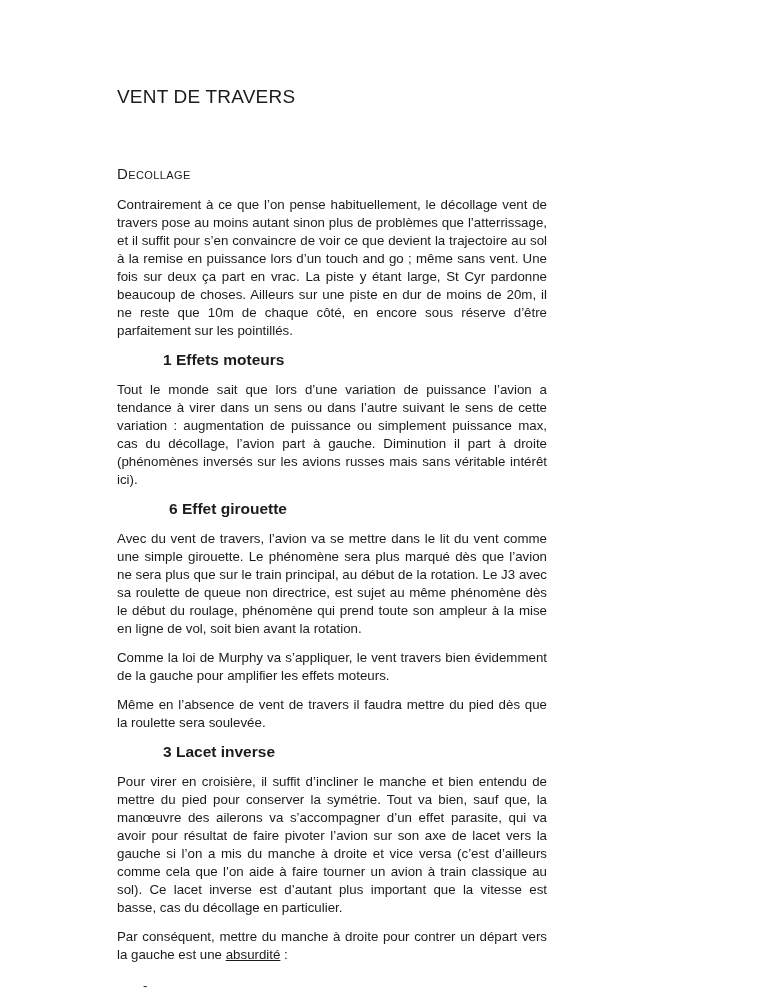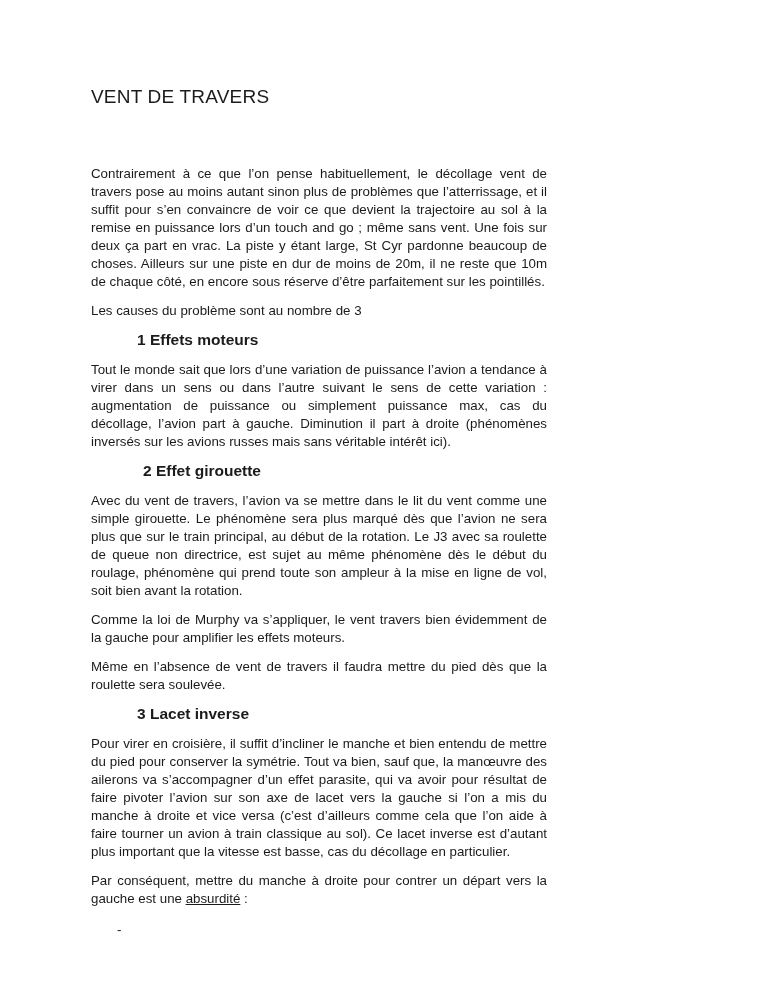--- a/index.html
+++ b/index.html
@@ -9,7 +9,7 @@
     width: 638px;
     height: 994px;
     background: #ffffff;
-    padding: 86px 91px 0 91px;
+    padding: 86px 91px 0 117px;
     font-family: "Liberation Sans", sans-serif;
     color: #1b1b1b;
     overflow: hidden;

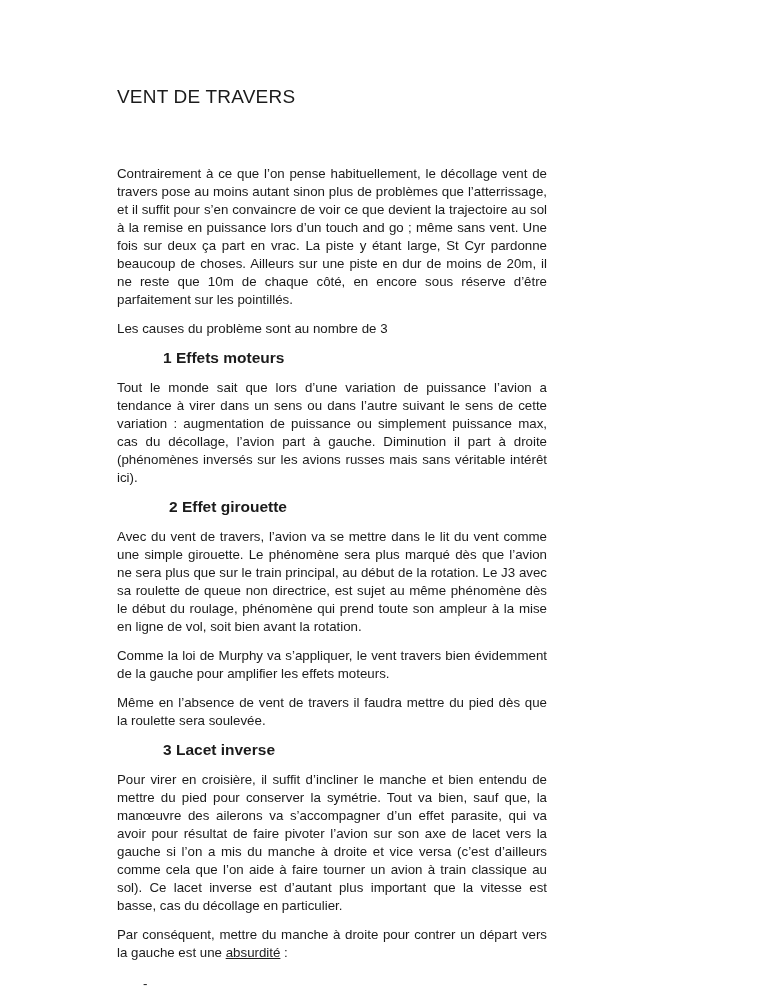--- a/index.html
+++ b/index.html
@@ -68,6 +68,7 @@
 
   <h1 class="doc-title">VENT DE TRAVERS</h1>
 
+  <h2 class="sc-heading">Decollage</h2>
 
   <p class="body">Contrairement à ce que l’on pense habituellement, le décollage vent de travers pose au moins autant sinon plus de problèmes que l’atterrissage, et il suffit pour s’en convaincre de voir ce que devient la trajectoire au sol à la remise en puissance lors d’un touch and go ; même sans vent. Une fois sur deux ça part en vrac. La piste y étant large, St Cyr pardonne beaucoup de choses. Ailleurs sur une piste en dur de moins de 20m, il ne reste que 10m de chaque côté, en encore sous réserve d’être parfaitement sur les pointillés.</p>
   <p class="body">Les causes du problème sont au nombre de 3</p>

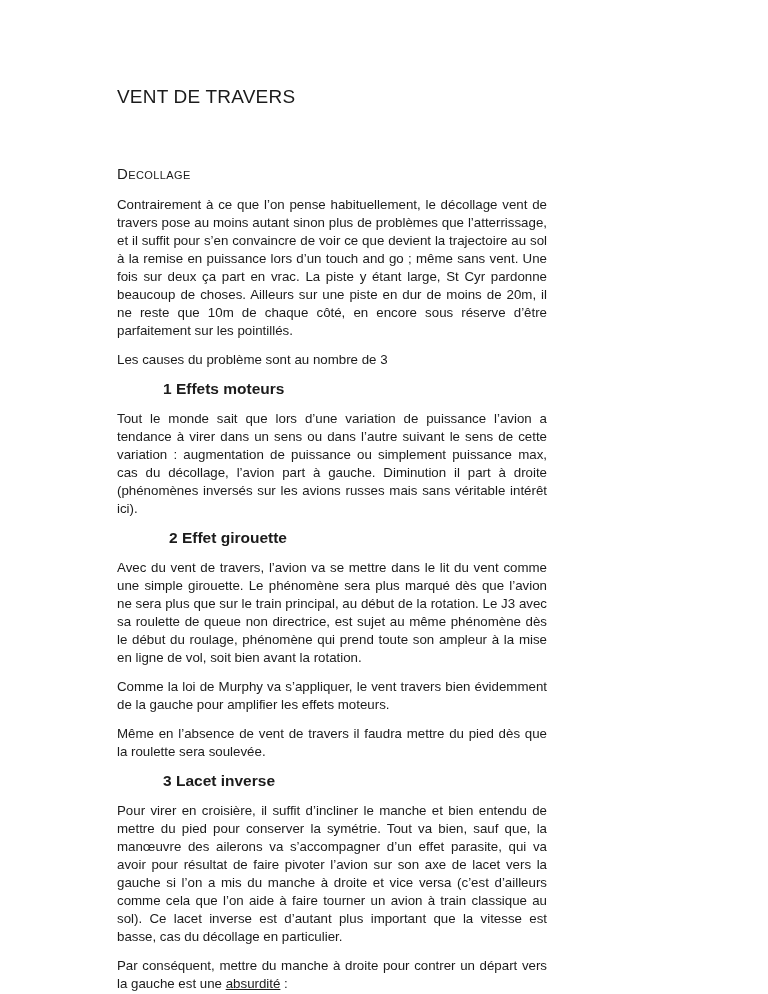--- a/index.html
+++ b/index.html
@@ -71,7 +71,6 @@
   <h2 class="sc-heading">Decollage</h2>
 
   <p class="body">Contrairement à ce que l’on pense habituellement, le décollage vent de travers pose au moins autant sinon plus de problèmes que l’atterrissage, et il suffit pour s’en convaincre de voir ce que devient la trajectoire au sol à la remise en puissance lors d’un touch and go ; même sans vent. Une fois sur deux ça part en vrac. La piste y étant large, St Cyr pardonne beaucoup de choses. Ailleurs sur une piste en dur de moins de 20m, il ne reste que 10m de chaque côté, en encore sous réserve d’être parfaitement sur les pointillés.</p>
-  <p class="body">Les causes du problème sont au nombre de 3</p>
 
   <h3 class="num-heading">1 Effets moteurs</h3>
   <p class="body">Tout le monde sait que lors d’une variation de puissance l’avion a tendance à virer dans un sens ou dans l’autre suivant le sens de cette variation : augmentation de puissance ou simplement puissance max, cas du décollage, l’avion part à gauche. Diminution il part à droite (phénomènes inversés sur les avions russes mais sans véritable intérêt ici).</p>

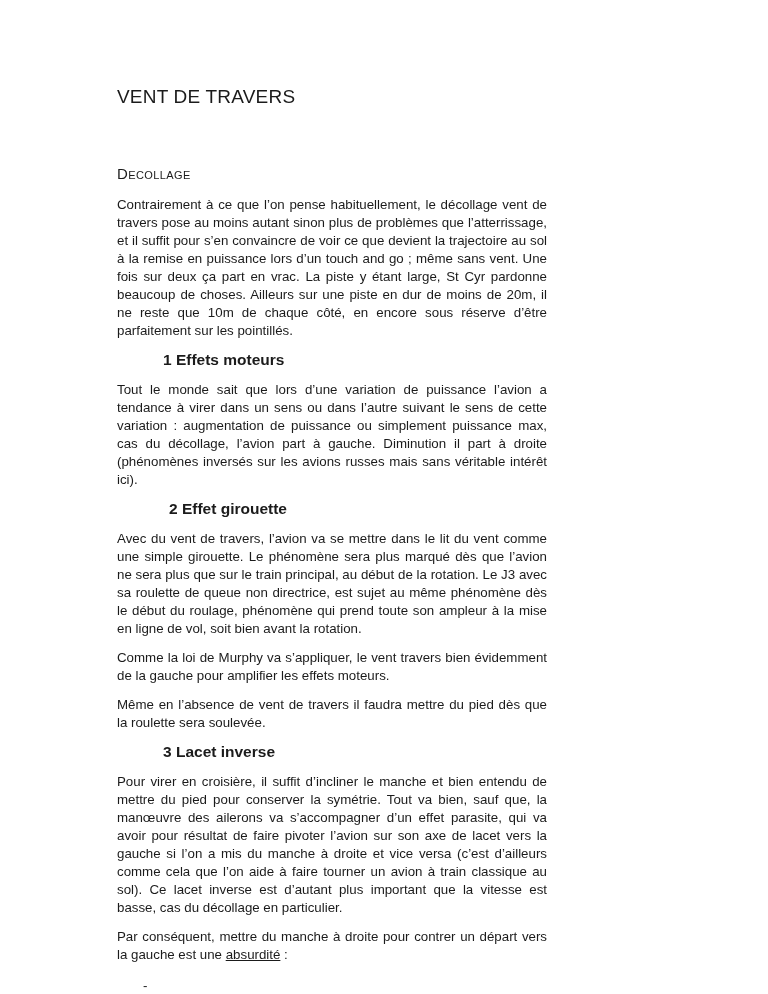--- a/index.html
+++ b/index.html
@@ -75,7 +75,7 @@
   <h3 class="num-heading">1 Effets moteurs</h3>
   <p class="body">Tout le monde sait que lors d’une variation de puissance l’avion a tendance à virer dans un sens ou dans l’autre suivant le sens de cette variation : augmentation de puissance ou simplement puissance max, cas du décollage, l’avion part à gauche. Diminution il part à droite (phénomènes inversés sur les avions russes mais sans véritable intérêt ici).</p>
 
-  <h3 class="num-heading indent2">2 Effet girouette</h3>
+  <h3 class="num-heading indent2">6 Effet girouette</h3>
   <p class="body">Avec du vent de travers, l’avion va se mettre dans le lit du vent comme une simple girouette. Le phénomène sera plus marqué dès que l’avion ne sera plus que sur le train principal, au début de la rotation. Le J3 avec sa roulette de queue non directrice, est sujet au même phénomène dès le début du roulage, phénomène qui prend toute son ampleur à la mise en ligne de vol, soit bien avant la rotation.</p>
   <p class="body">Comme la loi de Murphy va s’appliquer, le vent travers bien évidemment de la gauche pour amplifier les effets moteurs.</p>
   <p class="body">Même en l’absence de vent de travers il faudra mettre du pied dès que la roulette sera soulevée.</p>

